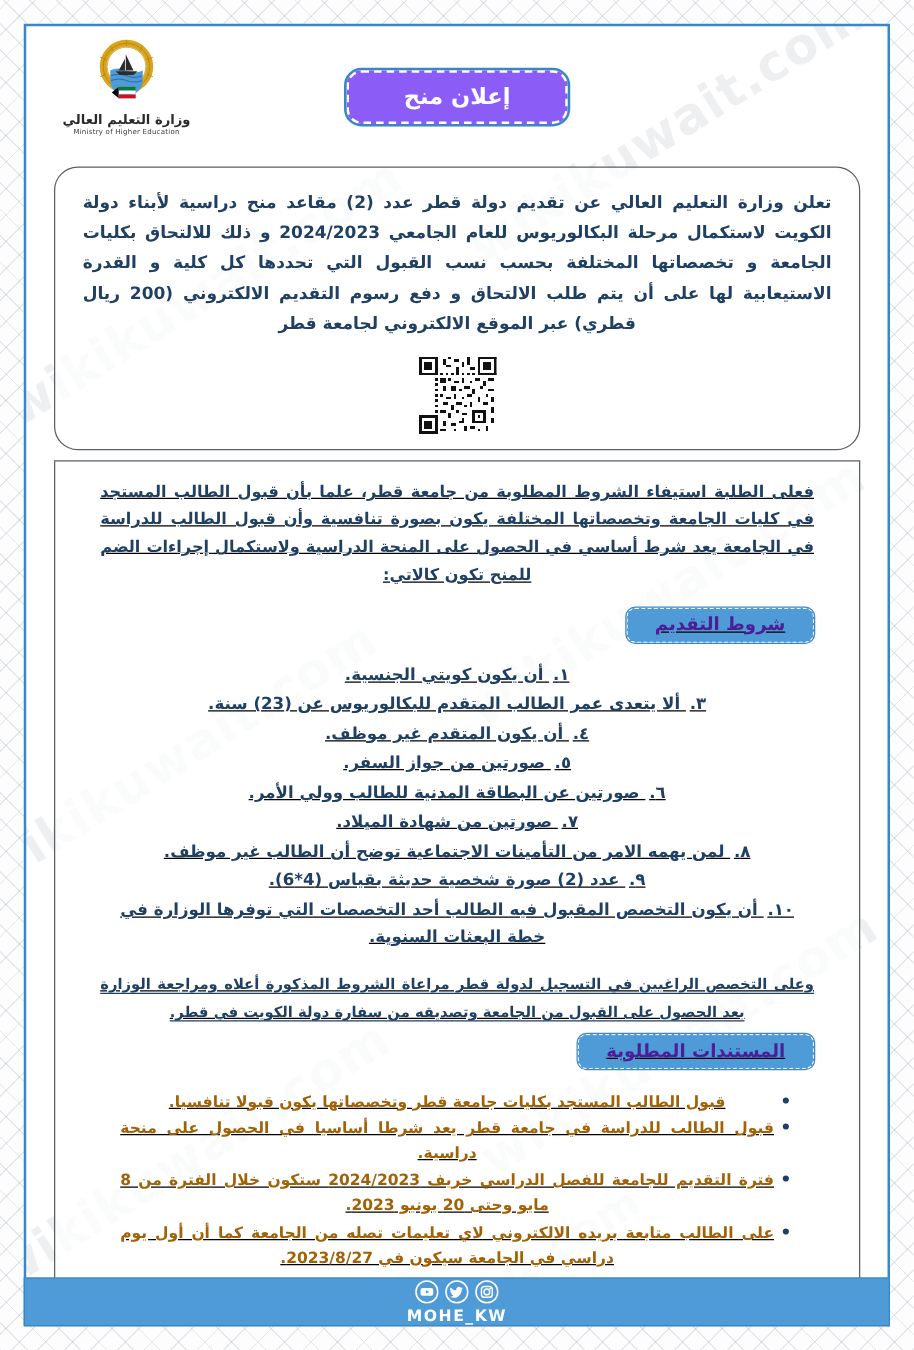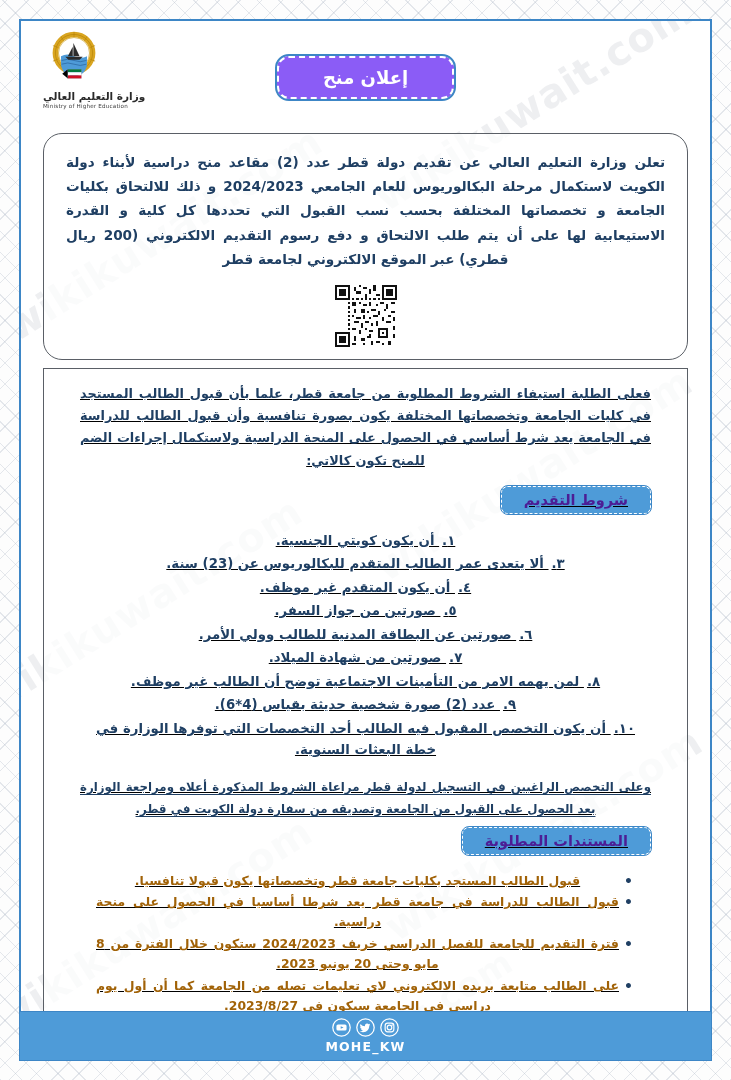--- a/index.html
+++ b/index.html
@@ -75,7 +75,7 @@
     position:absolute;
     left:22px; top:6px;
     width:116px;
-    display:flex;flex-direction:column;align-items:flex-end;
+    display:flex;flex-direction:column;align-items:center;
   }
   #emblem{width:62px;height:62px;display:block;}
   #ministry-ar{

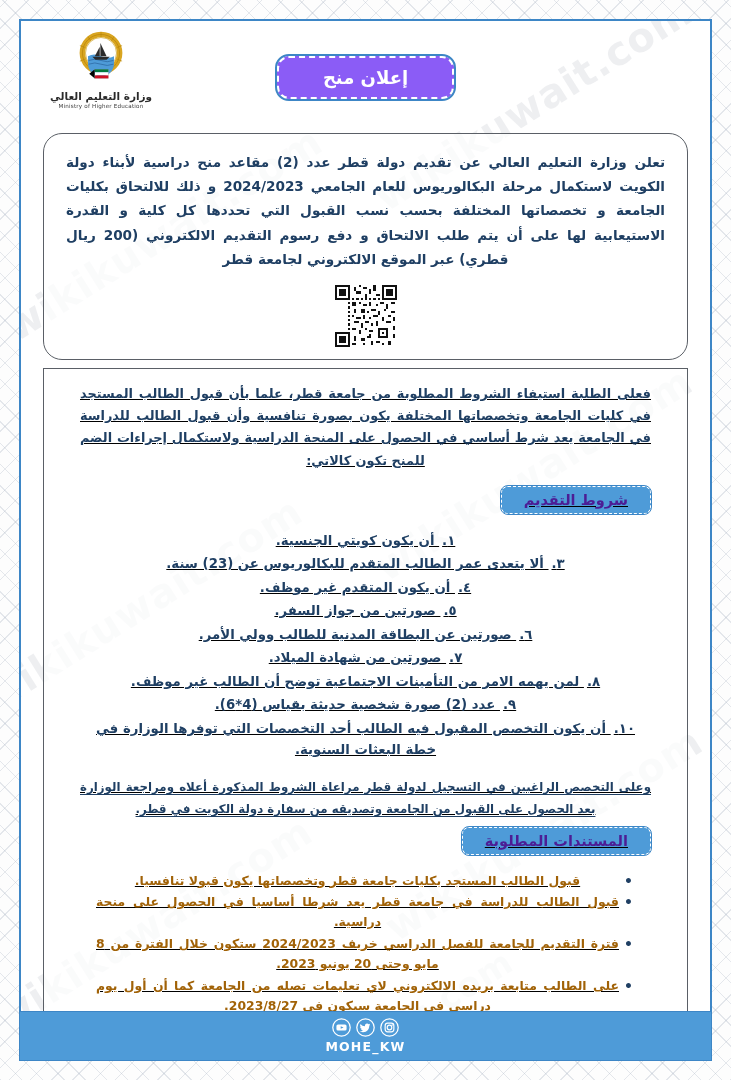--- a/index.html
+++ b/index.html
@@ -174,7 +174,7 @@
   #footer{
     position:absolute;
     left:19px;right:19px;bottom:19px;
-    height:50px;
+    height:39px;
     background:#4e9bd8;
     display:flex;flex-direction:column;
     align-items:center;justify-content:center;

